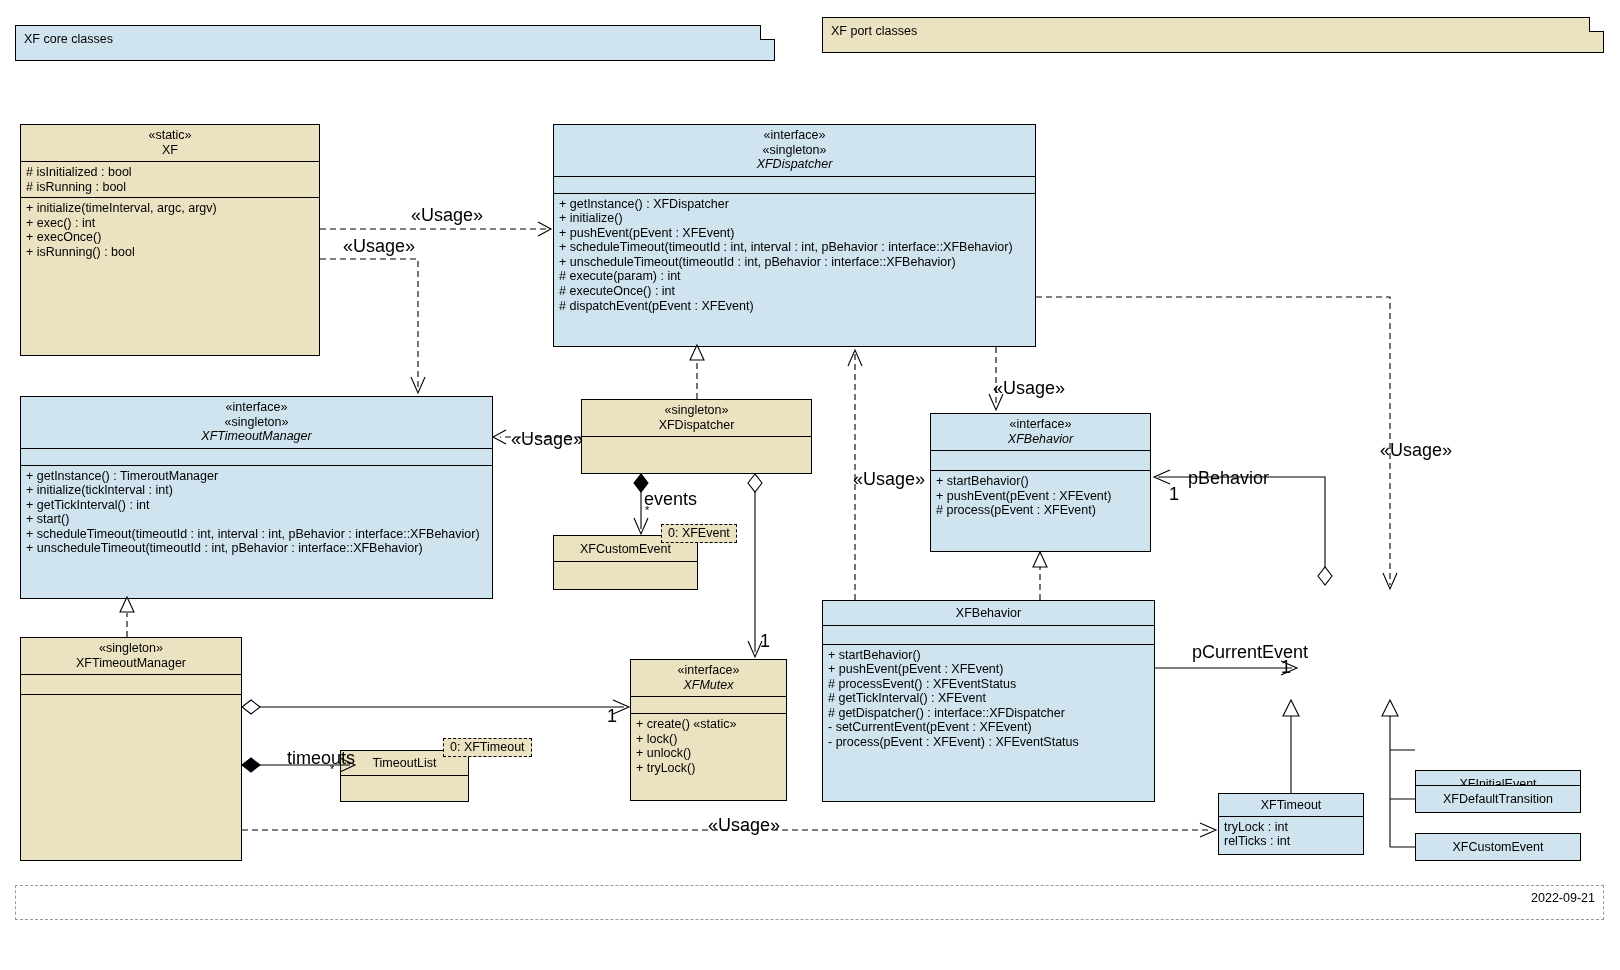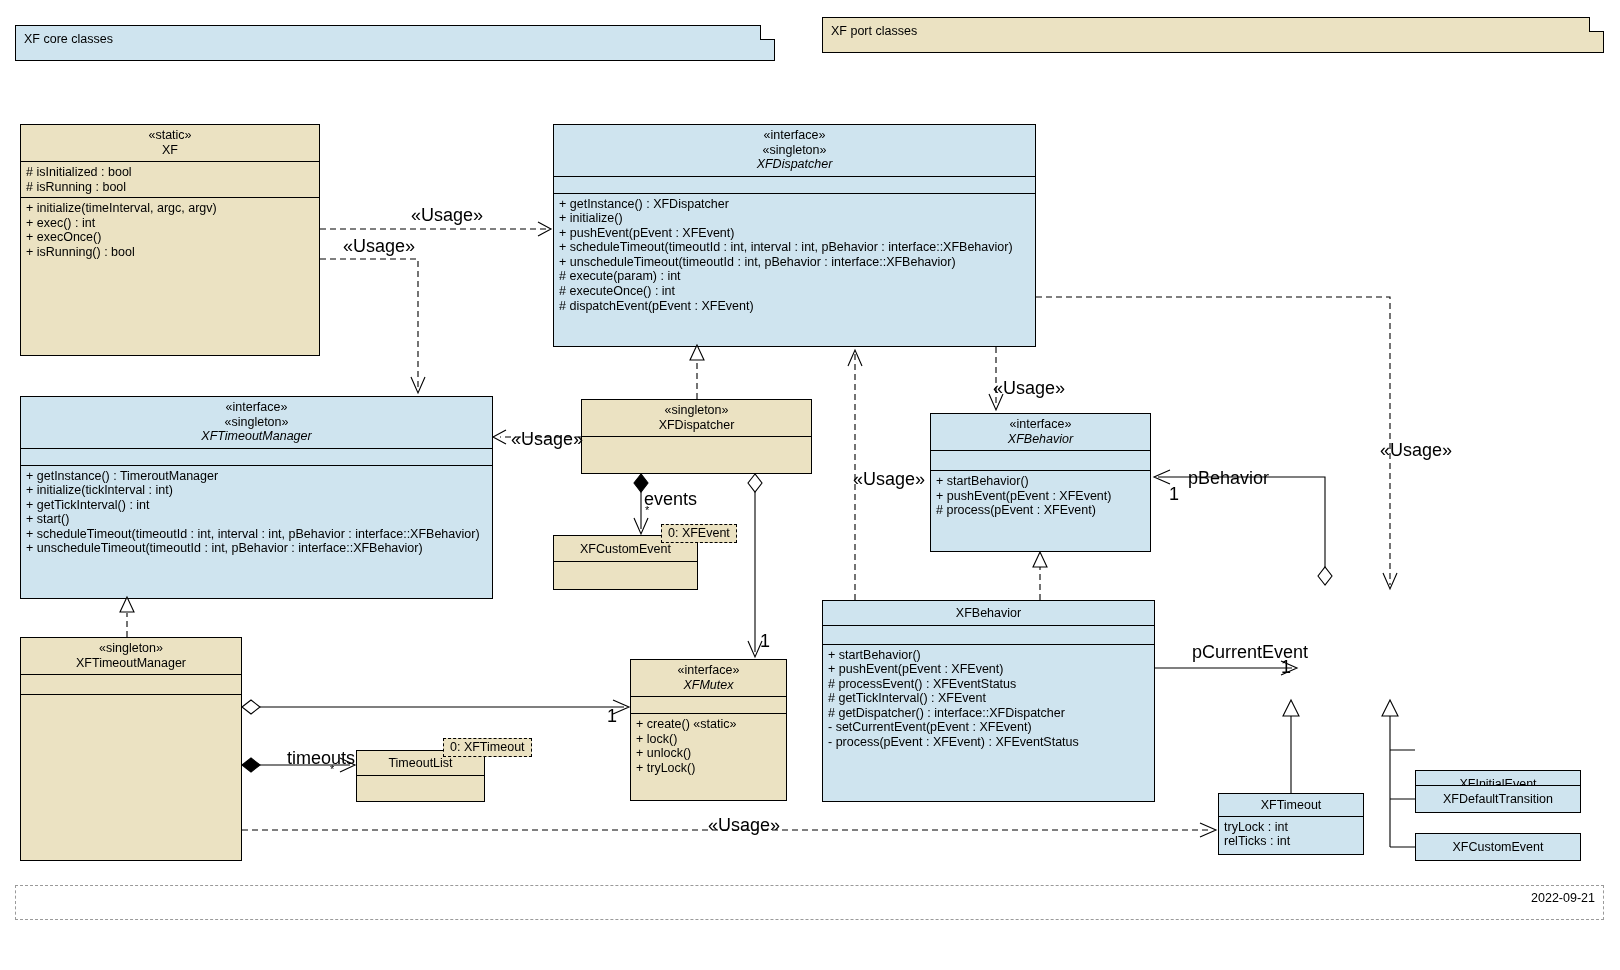--- a/index.html
+++ b/index.html
@@ -151,7 +151,7 @@
     <div class="sect sep" style="height:165px;"></div>
   </div>
 
-  <div class="uml tan" style="left:356px;top:750px;width:129px;height:52px;">
+  <div class="uml tan" style="left:340px;top:750px;width:129px;height:52px;">
     <div class="hdr" style="padding-top:5px;">
       <div class="cname">TimeoutList</div>
     </div>

